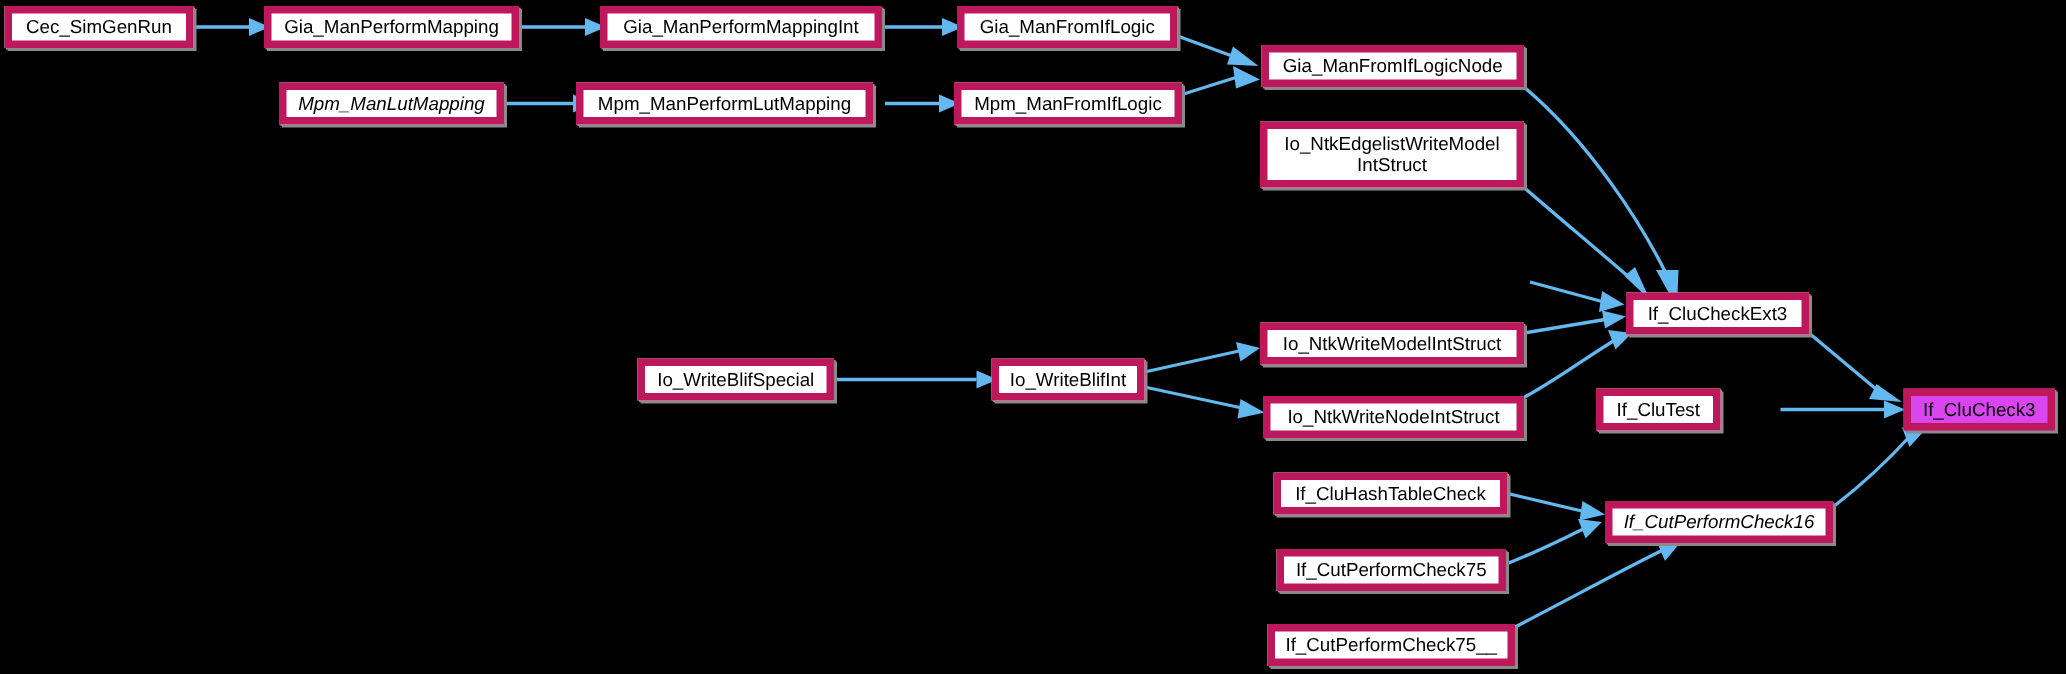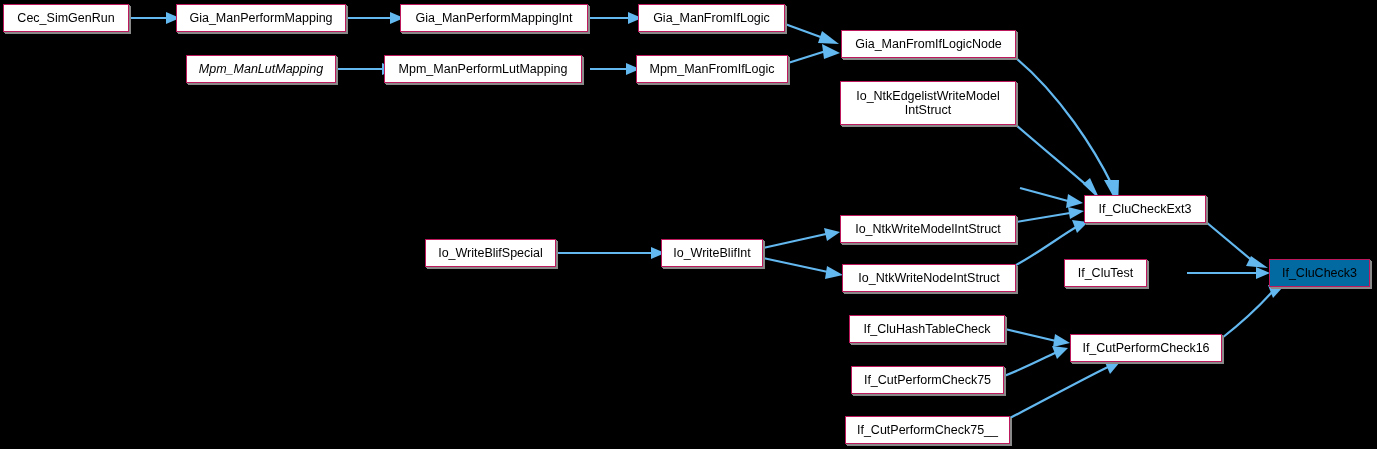--- a/index.html
+++ b/index.html
@@ -26,7 +26,7 @@
     position: absolute;
     box-sizing: border-box;
     background: #ffffff;
-    border: 1px solid #be185d;
+    border: 5px solid #be185d;
     box-shadow: 1px 1px 0 0 #8a8a8a, 2px 2px 0 0 #8a8a8a;
     display: flex;
     align-items: center;

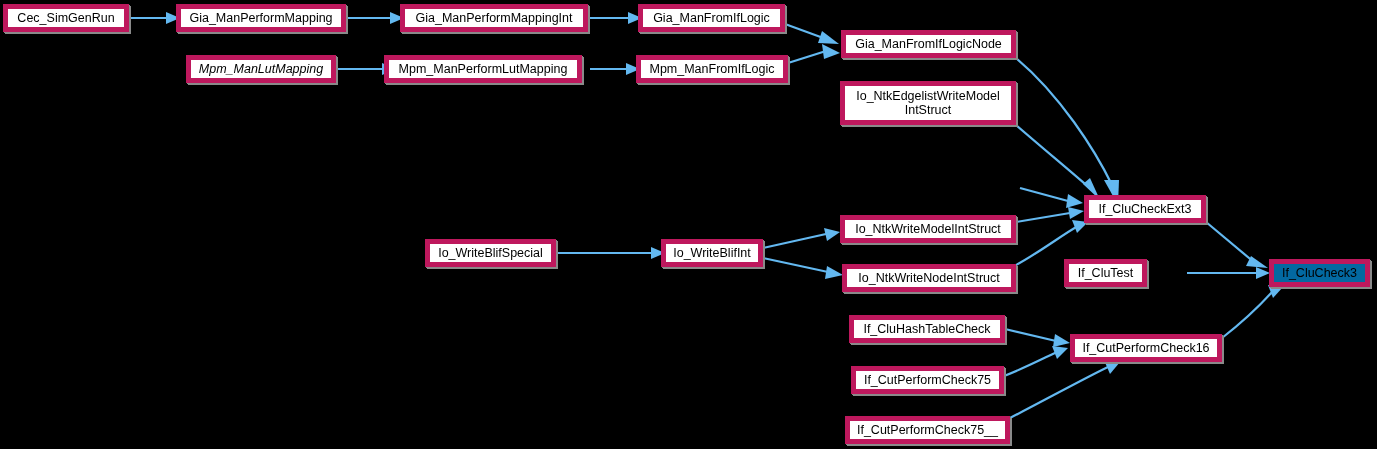--- a/index.html
+++ b/index.html
@@ -40,7 +40,7 @@
     z-index: 5;
   }
   .node.highlight {
-    background: #0369a1;
+    background: #d946ef;
   }
   .node-label {
     display: block;

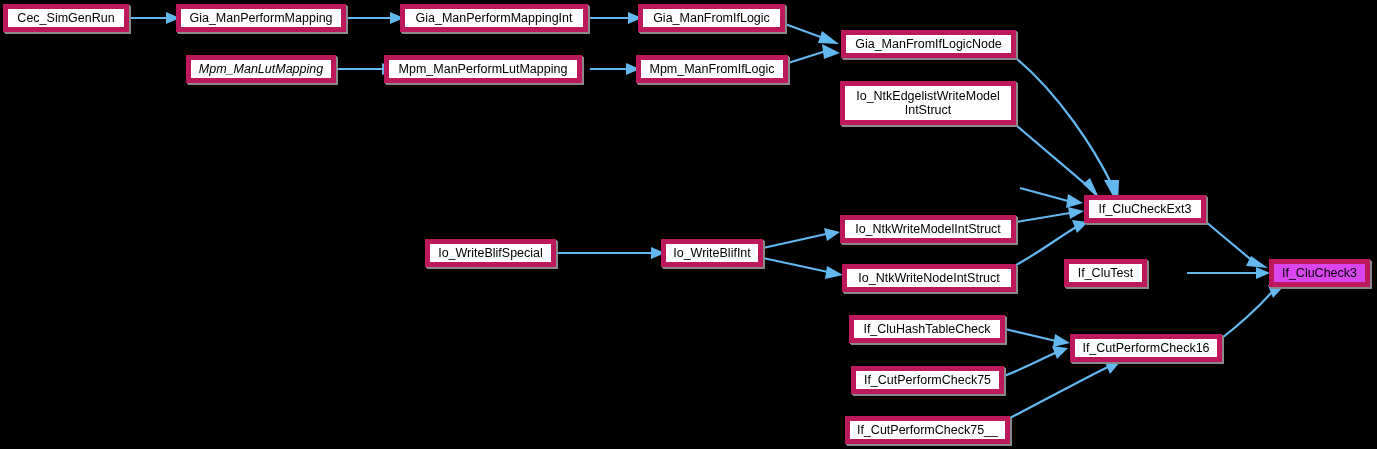--- a/index.html
+++ b/index.html
@@ -156,7 +156,7 @@
     <div class="node" style="left: 1064px; top: 259px; width: 83px; height: 28px; justify-content: flex-end;"><span class="node-label">If_CluTest</span></div>
     <div class="node highlight" style="left: 1269px; top: 259px; width: 101px; height: 28px;"><span class="node-label">If_CluCheck3</span></div>
     <div class="node" style="left: 849px; top: 315px; width: 156px; height: 28px;"><span class="node-label">If_CluHashTableCheck</span></div>
-    <div class="node" style="left: 1070px; top: 334px; width: 152px; height: 28px;"><span class="node-label">If_CutPerformCheck16</span></div>
+    <div class="node" style="left: 1070px; top: 334px; width: 152px; height: 28px; font-style: italic;"><span class="node-label">If_CutPerformCheck16</span></div>
     <div class="node" style="left: 851px; top: 366px; width: 153px; height: 28px;"><span class="node-label">If_CutPerformCheck75</span></div>
     <div class="node" style="left: 845px; top: 416px; width: 165px; height: 28px;"><span class="node-label">If_CutPerformCheck75__</span></div>
   </div>

